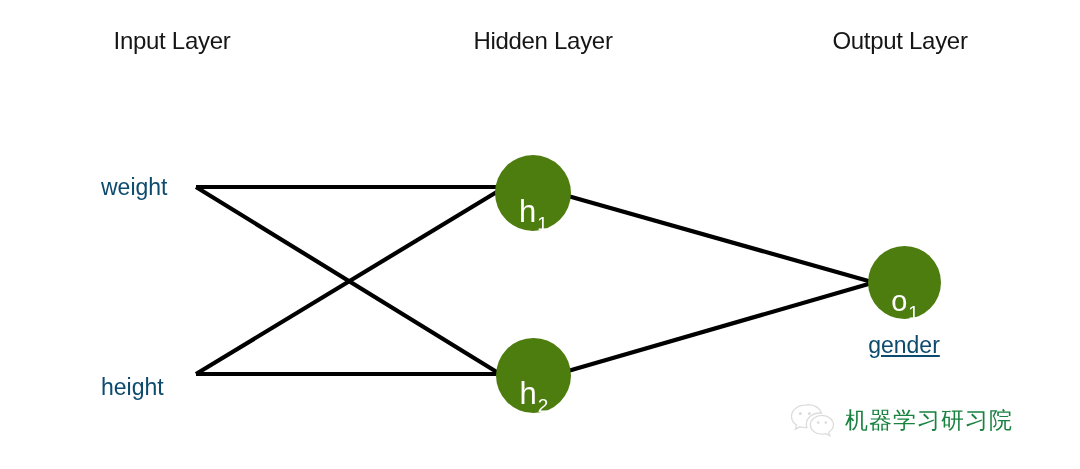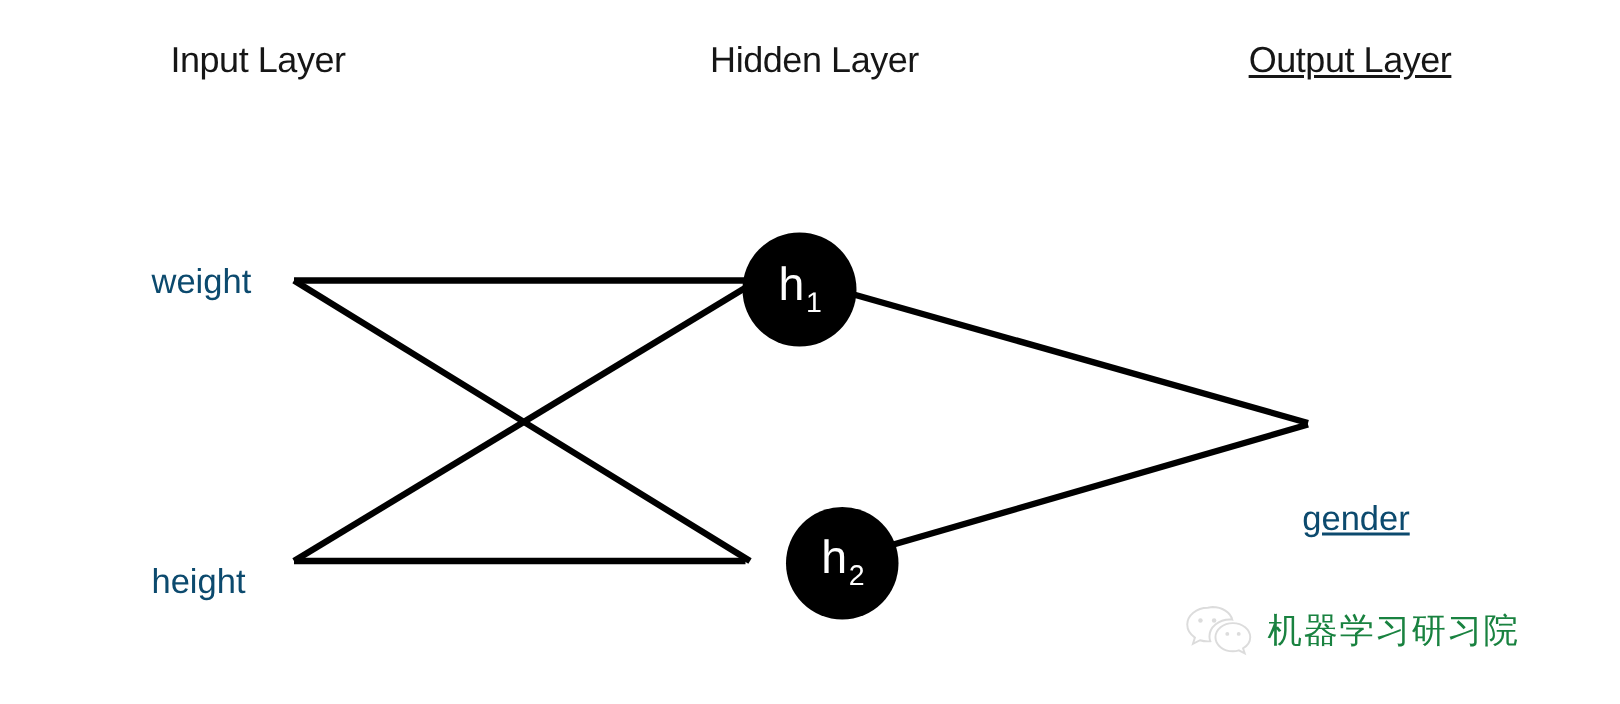--- a/index.html
+++ b/index.html
@@ -32,7 +32,7 @@
   }
   #title-input  { left: 172px; top: 29px; }
   #title-hidden { left: 543px; top: 29px; text-align: right; }
-  #title-output { left: 900px; top: 29px; text-decoration: underline; }
+  #title-output { left: 900px; top: 29px; }
 
   
   #edges {

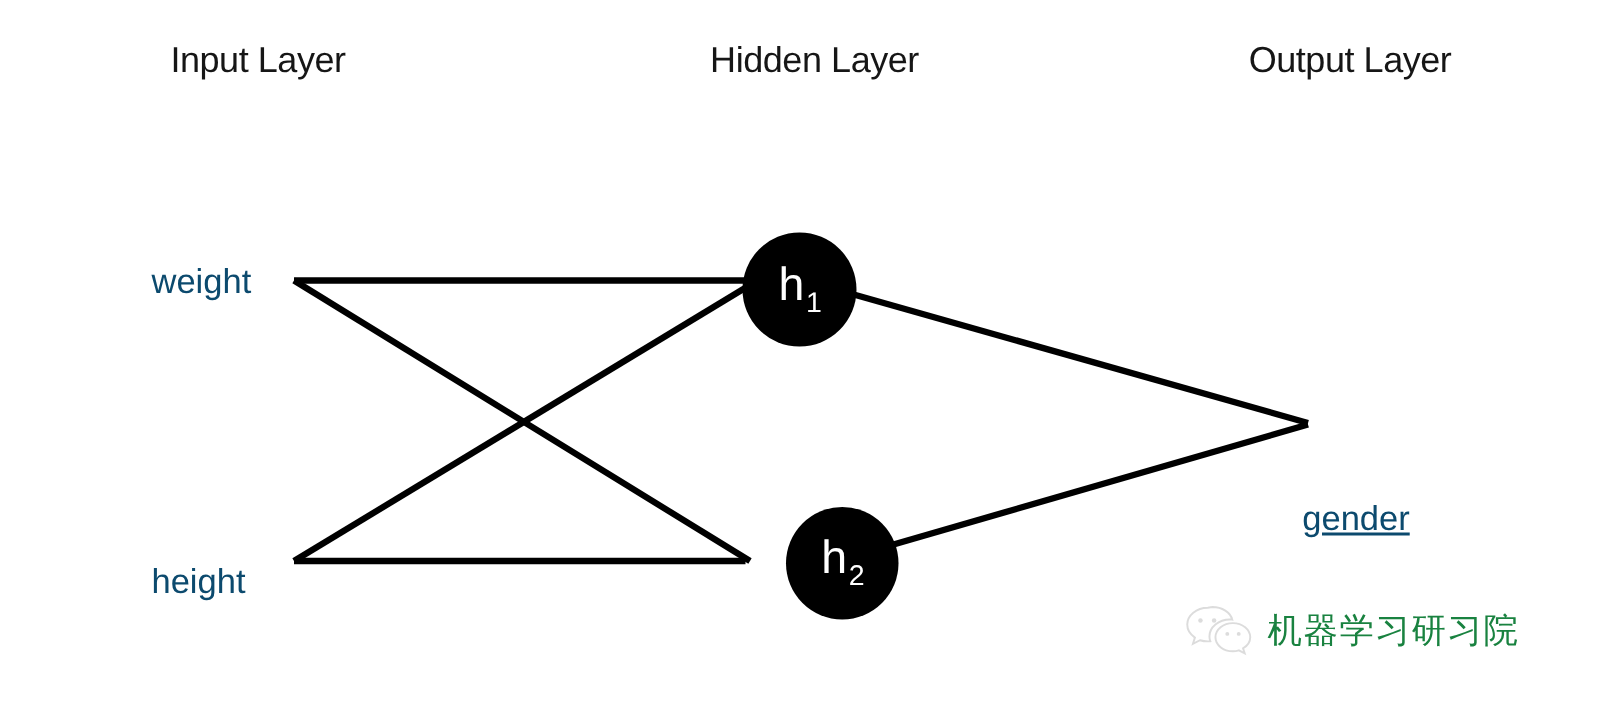--- a/index.html
+++ b/index.html
@@ -53,9 +53,9 @@
   .node {
     position: absolute;
     border-radius: 50%;
-    background: #000000;
+    background: #4d7c0f;
     display: flex;
-    align-items: center;
+    align-items: flex-end;
     justify-content: center;
     color: #ffffff;
   }

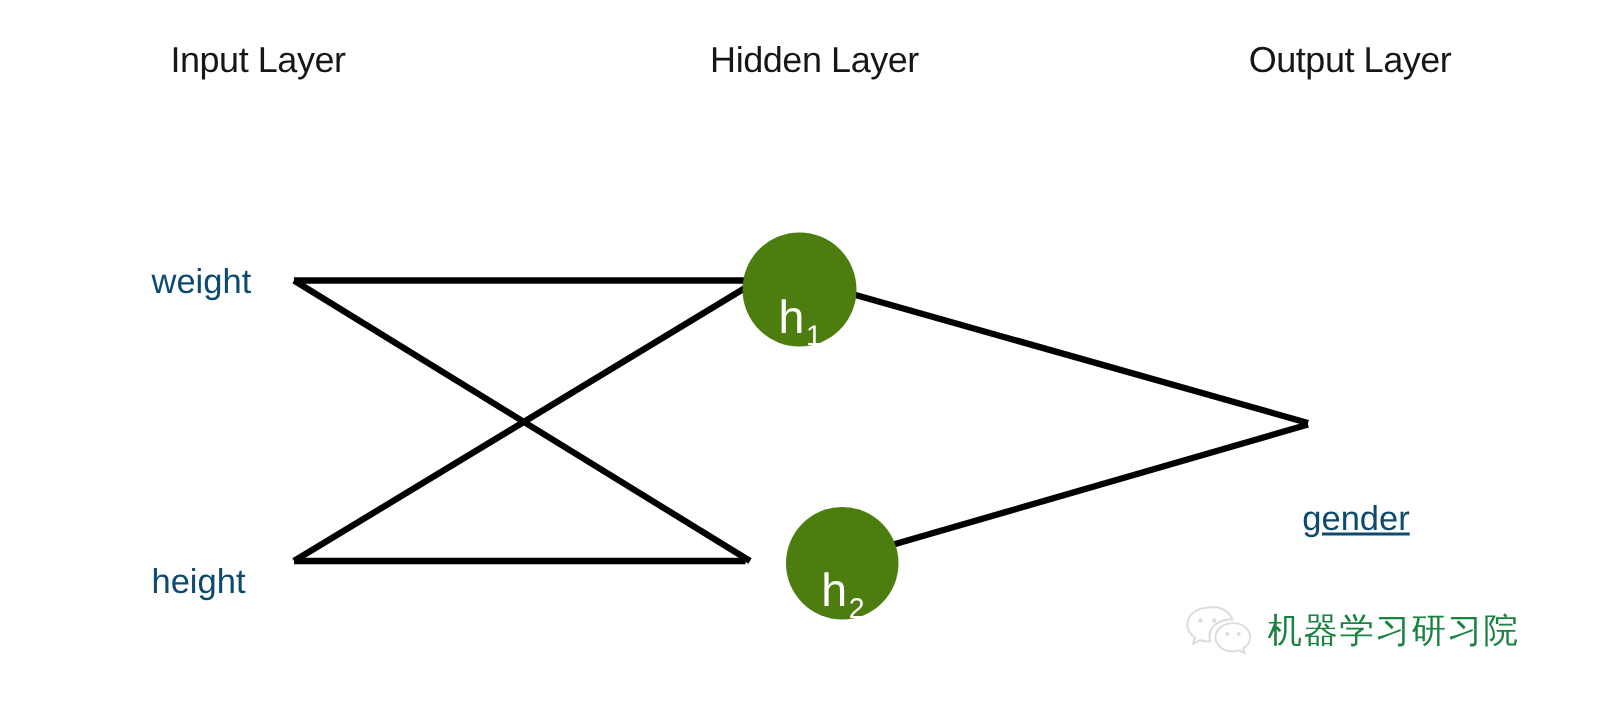--- a/index.html
+++ b/index.html
@@ -154,6 +154,9 @@
     <span class="node-label"><span>h</span><span class="sub">2</span></span>
   </div>
 
+  <div class="node" id="node-o1">
+    <span class="node-label"><span>o</span><span class="sub">1</span></span>
+  </div>
 
   <div class="io-label" id="label-weight">weight</div>
   <div class="io-label" id="label-height">height</div>

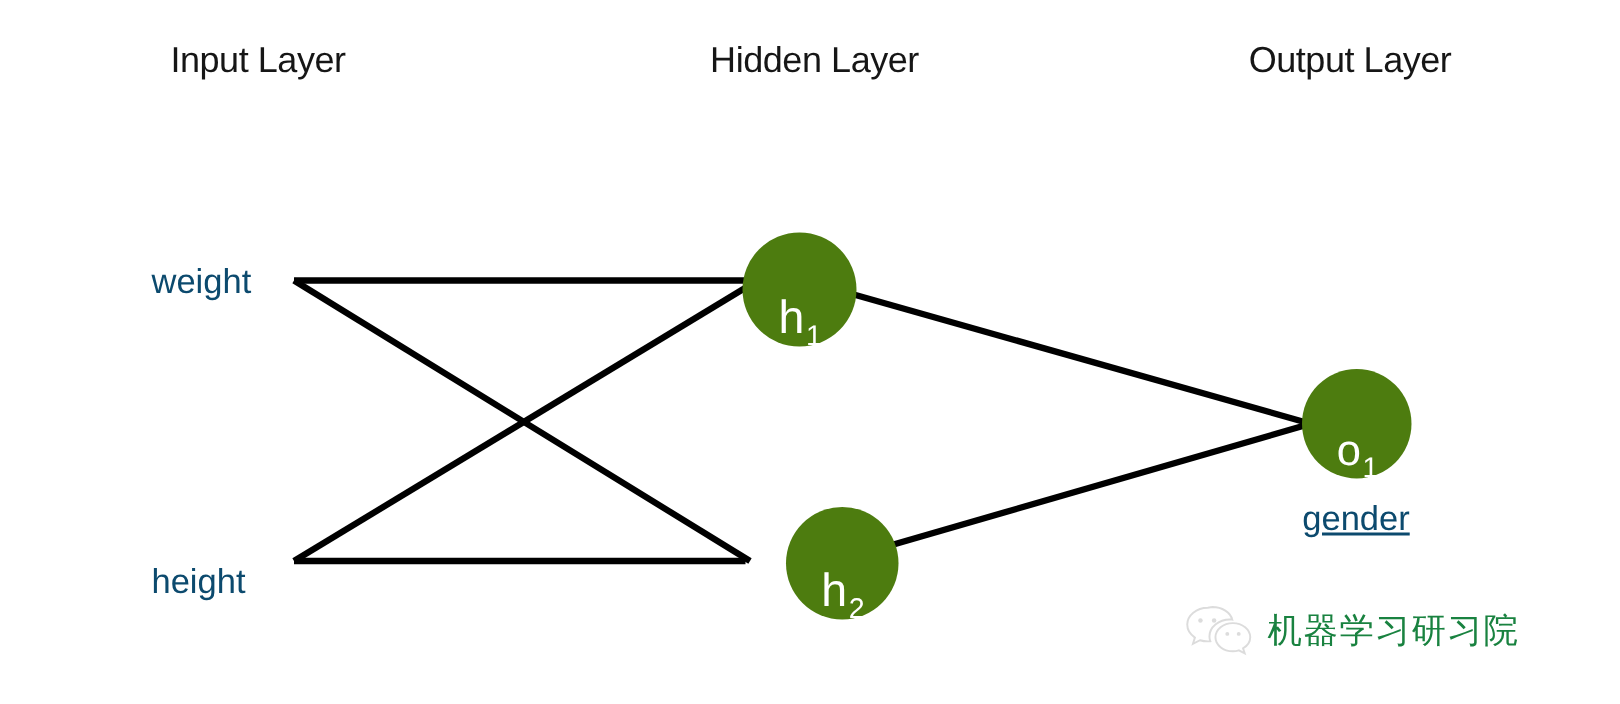--- a/index.html
+++ b/index.html
@@ -79,7 +79,7 @@
     width: 76px;  height: 76px;
   }
   #node-h2 {
-    left: 524px;  top: 338px;
+    left: 496px;  top: 338px;
     width: 75px;  height: 75px;
   }
   #node-o1 {

